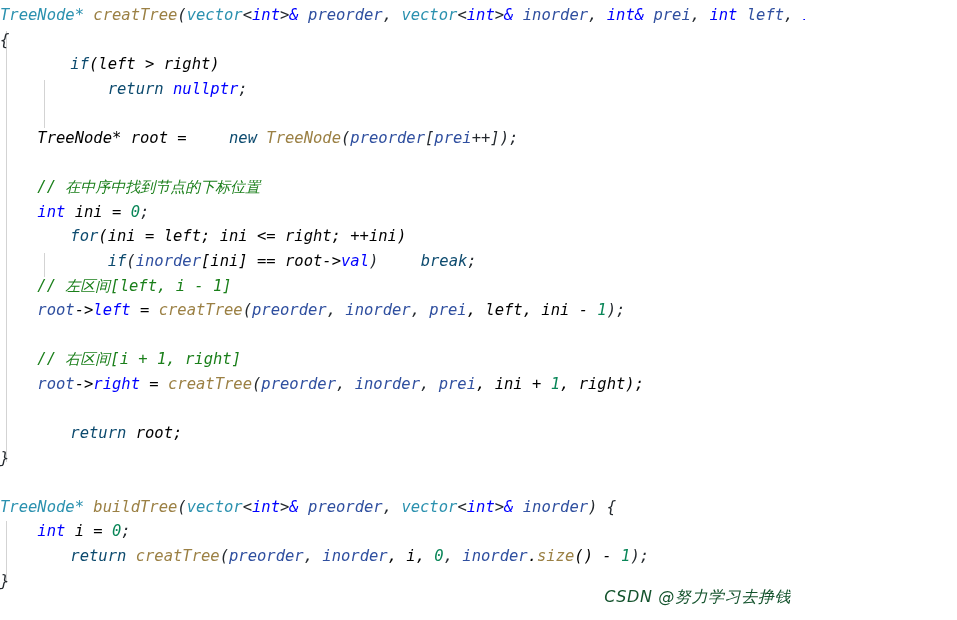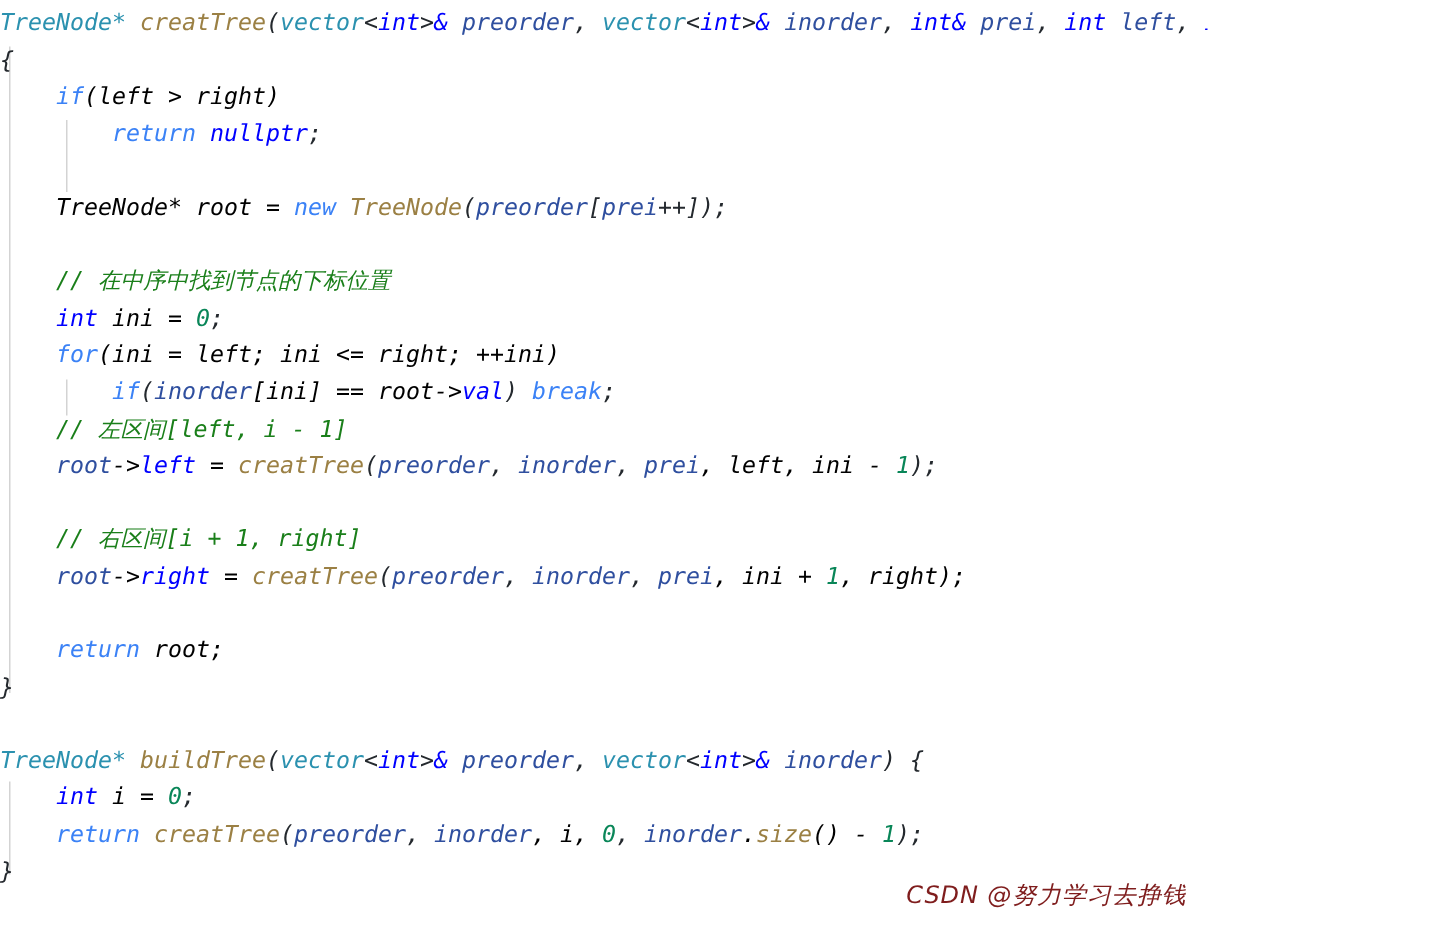--- a/index.html
+++ b/index.html
@@ -45,7 +45,7 @@
   .t-plain    { color: #000000; }
   .t-type     { color: #2b91af; }   
   .t-func     { color: #9b8044; }   
-  .t-kw       { color: #3b82f6; }   
+  .t-kw       { color: #0c4a6e; margin-left: 33px; }   
   .t-prim     { color: #0000ff; }   
   .t-param    { color: #2f4f9f; }   
   .t-num      { color: #098658; }   

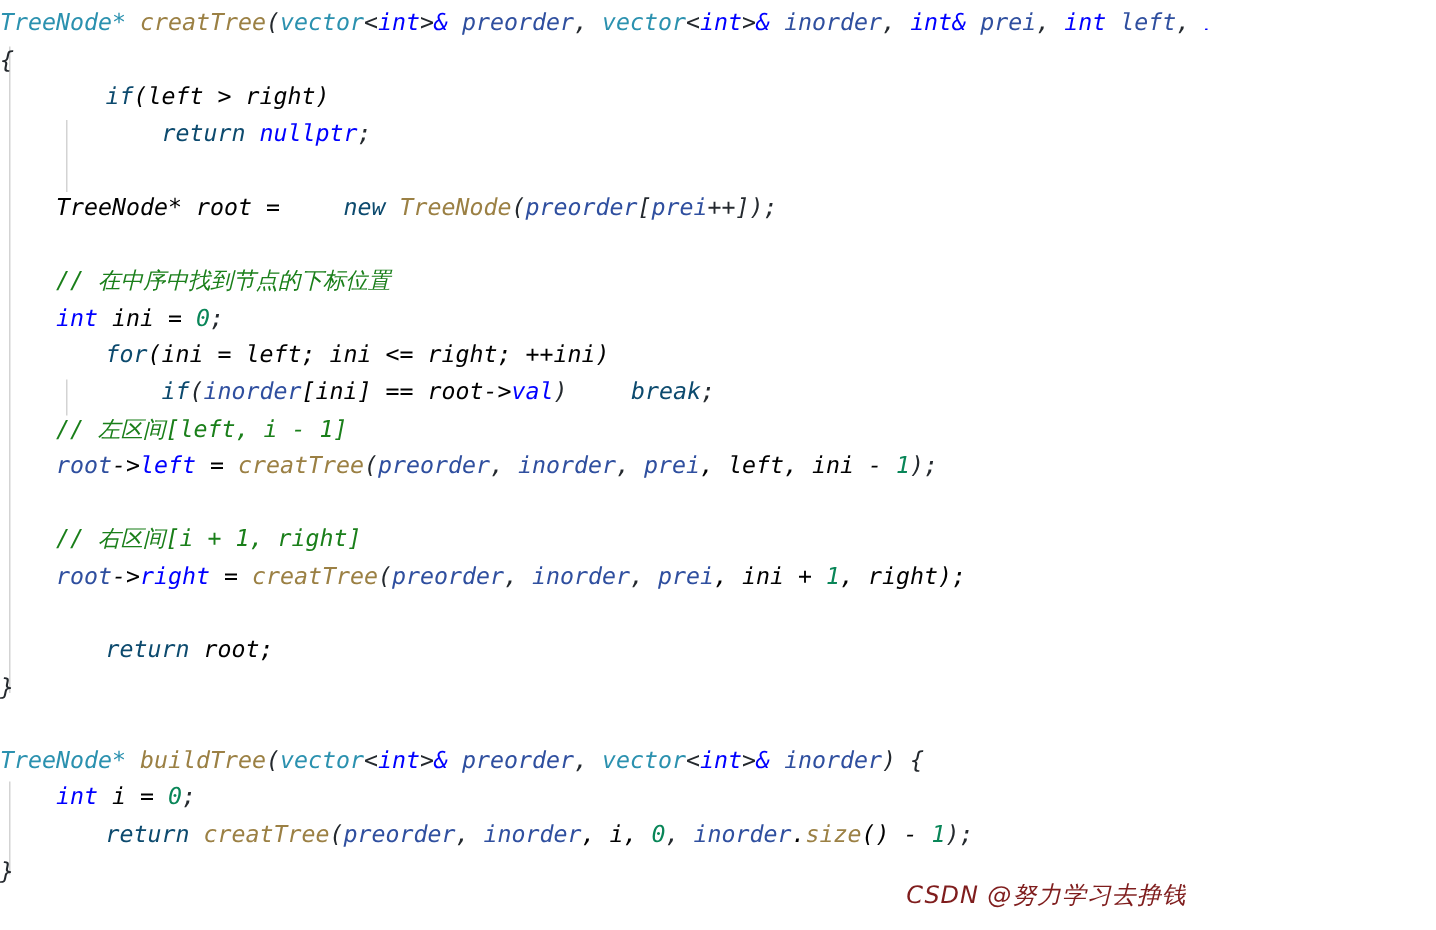--- a/index.html
+++ b/index.html
@@ -60,7 +60,7 @@
     position: absolute;
     right: 14px;
     bottom: 10px;
-    color: #7f1d1d;
+    color: #14532d;
     font-family: "DejaVu Sans", "Liberation Sans", sans-serif;
     font-size: 16px;
     letter-spacing: 0.6px;

